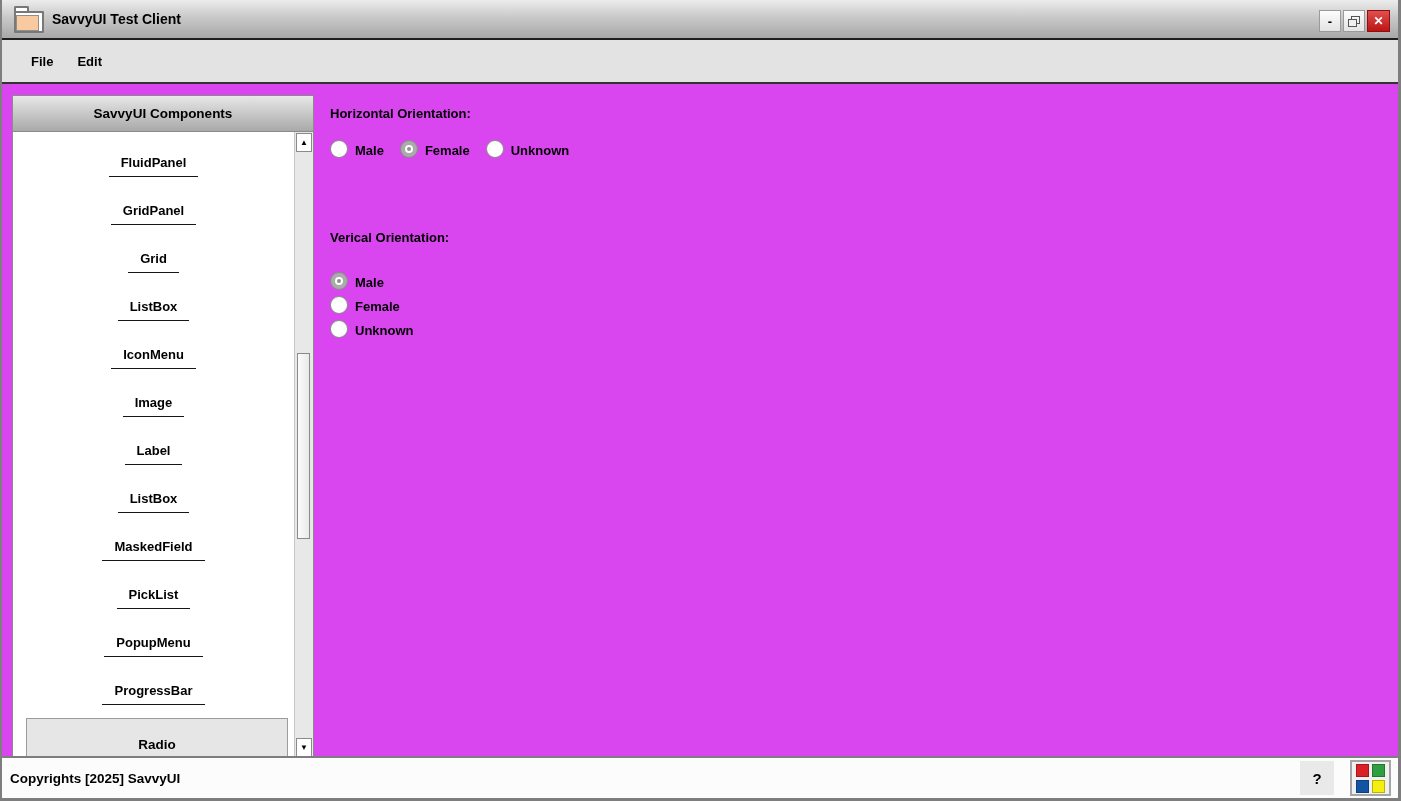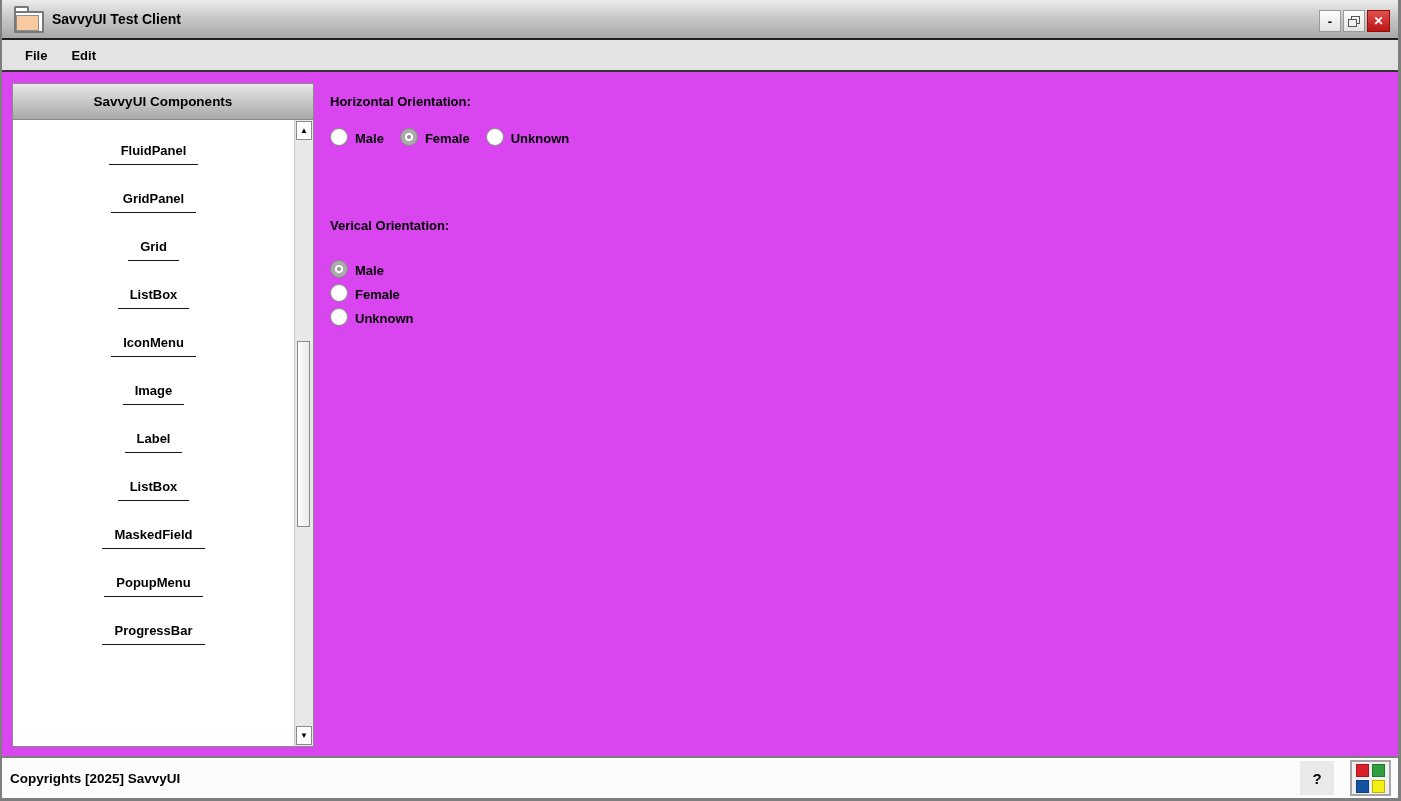--- a/index.html
+++ b/index.html
@@ -30,8 +30,8 @@
   .max-icon .r2 { position:absolute; left:0; bottom:0; width:9px; height:8px; border:1px solid #555; background:#efefef; }
 
   
-  .menubar { height:32px; background:#e3e3e3; border-bottom:2px solid #333;
-             display:flex; align-items:center; padding-left:11px; }
+  .menubar { height:44px; background:#e3e3e3; border-bottom:2px solid #333;
+             display:flex; align-items:center; padding-left:17px; }
   .menu-item { font-size:13px; padding:0 12px; cursor:pointer; }
 
   

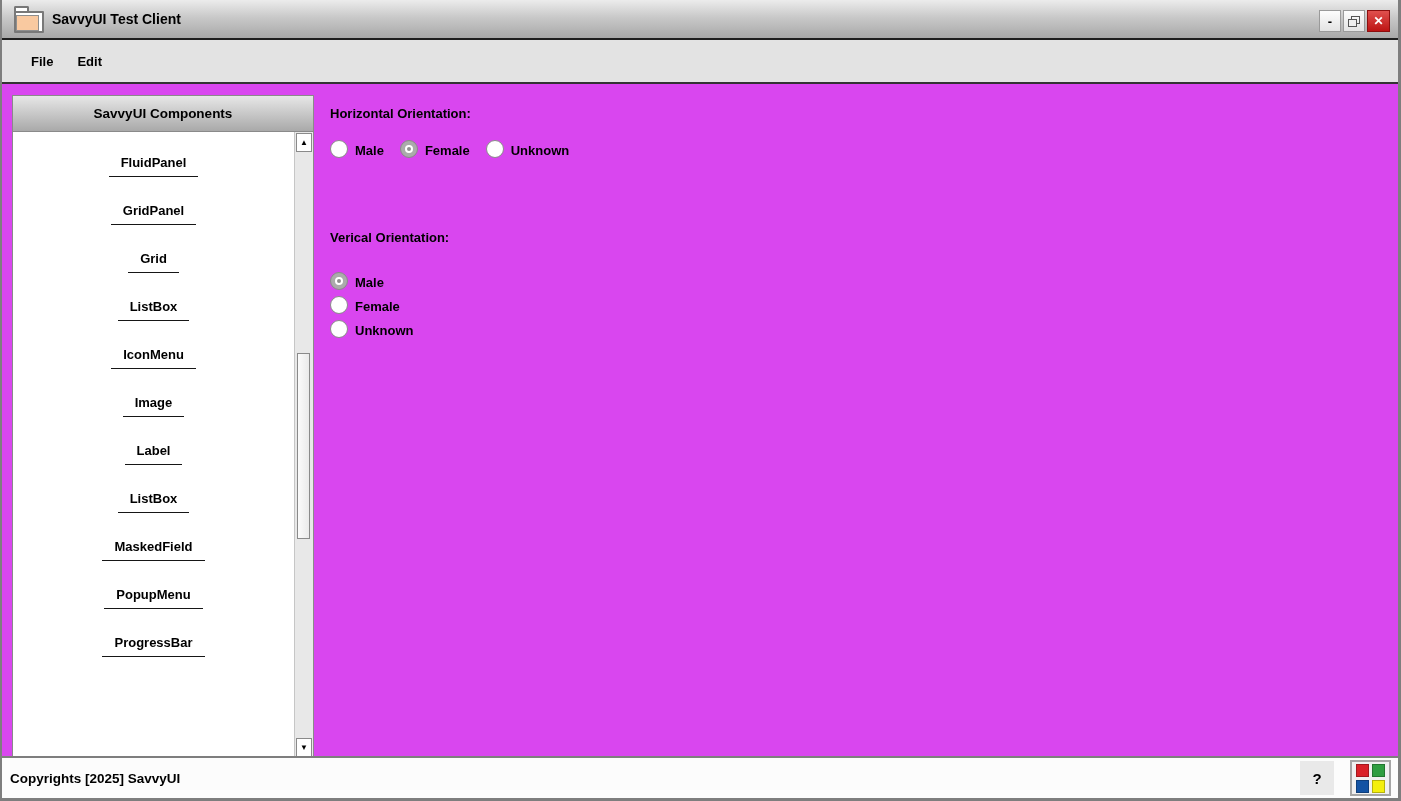--- a/index.html
+++ b/index.html
@@ -154,6 +154,9 @@
               <span class="list-link">MaskedField</span>
             </div>
             <div class="list-item">
+              <span class="list-link">PickList</span>
+            </div>
+            <div class="list-item">
               <span class="list-link">PopupMenu</span>
             </div>
             <div class="list-item">

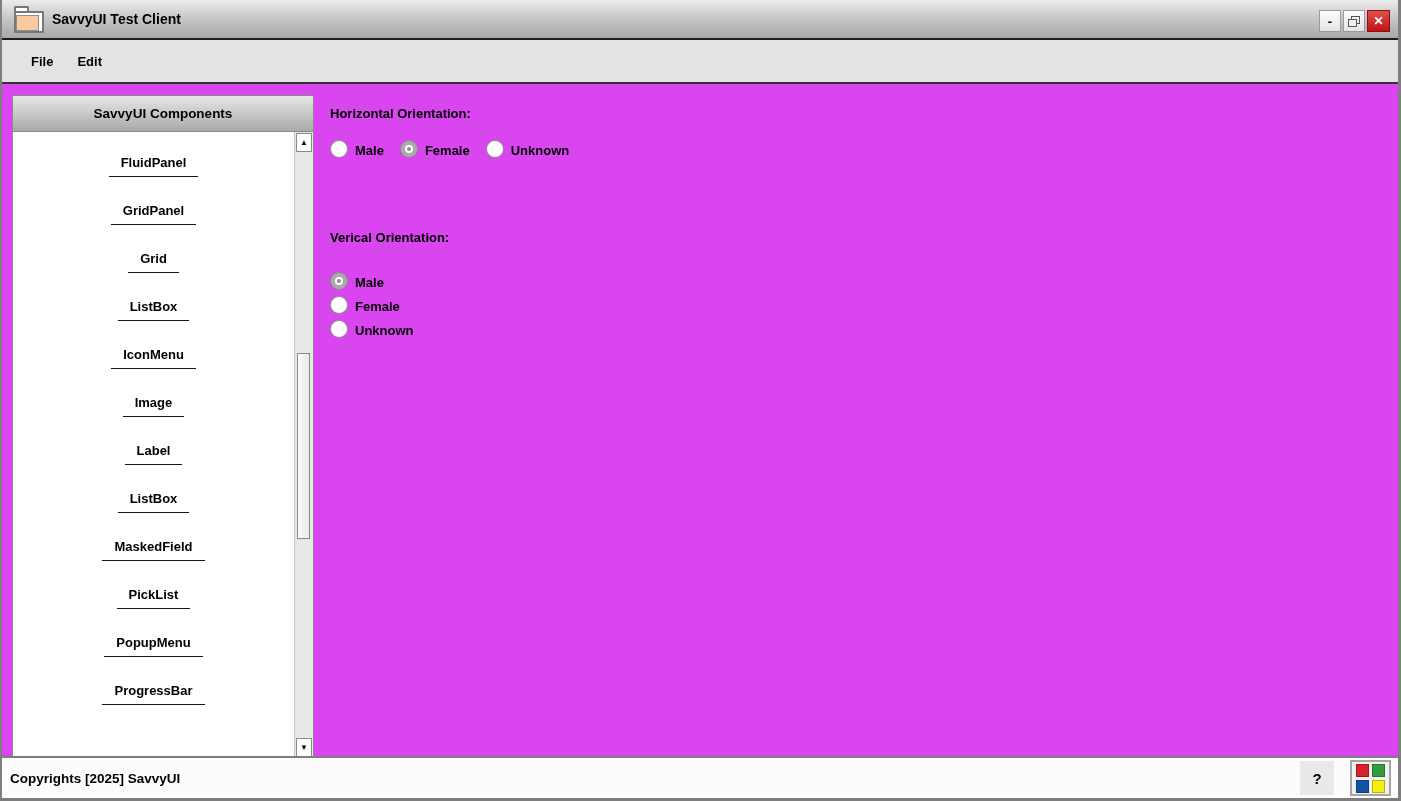--- a/index.html
+++ b/index.html
@@ -162,6 +162,9 @@
             <div class="list-item">
               <span class="list-link">ProgressBar</span>
             </div>
+            <div class="list-item selected">
+              <span class="">Radio</span>
+            </div>
           </div>
         <div class="scrollbar">
           <div class="sb-btn sb-up">▲</div>

